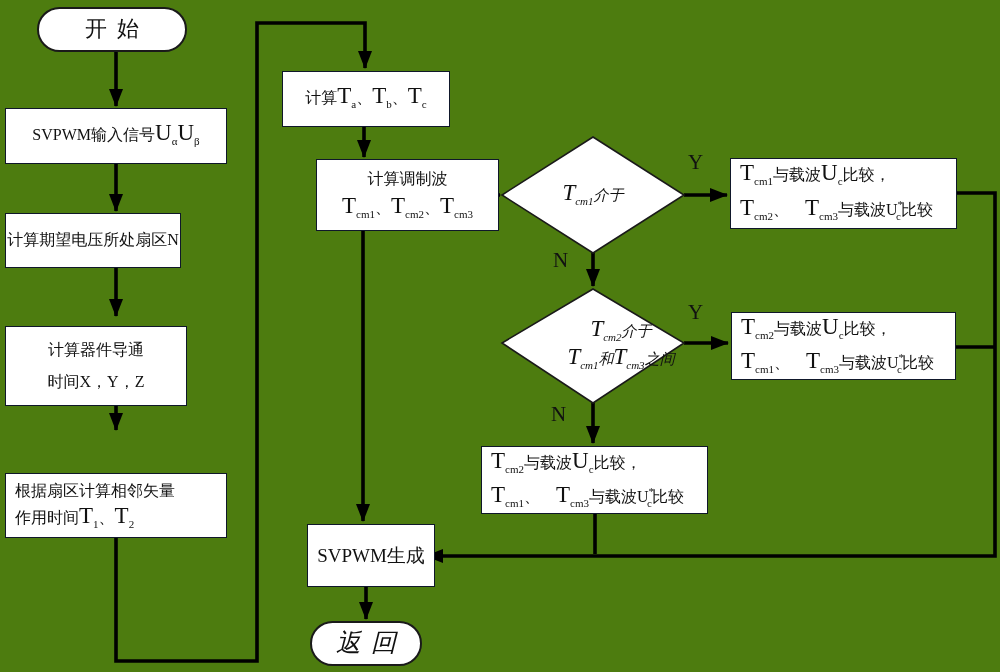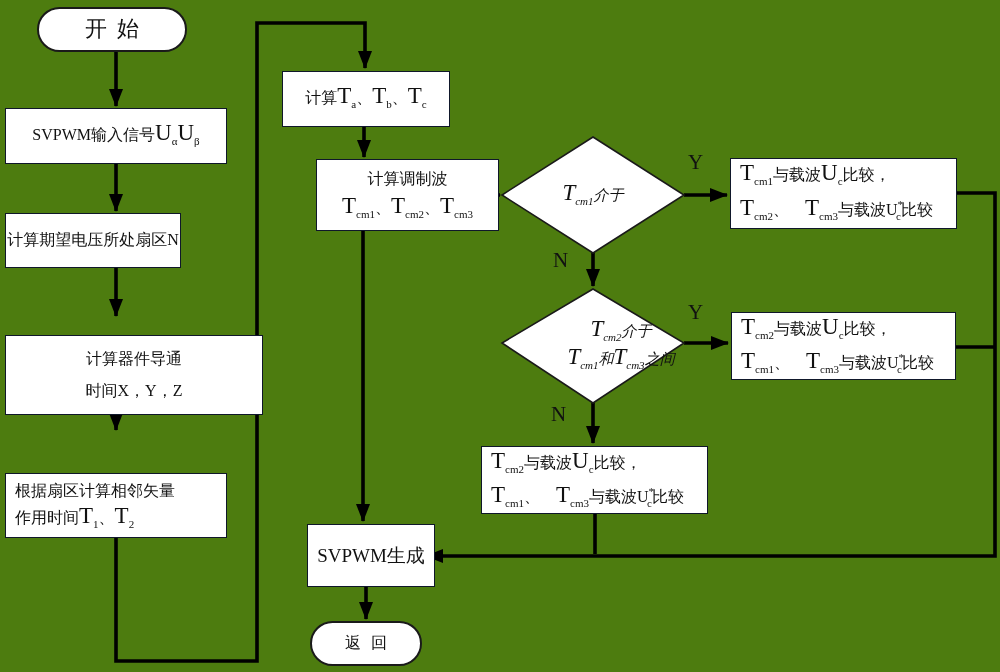--- a/index.html
+++ b/index.html
@@ -84,7 +84,7 @@
     <div class="rich"><span>计算期望电压所处扇区N</span></div>
   </div>
 
-  <div class="node" style="left:5px;top:335px;width:258px;height:80px;line-height:2;align-items:center;">
+  <div class="node" style="left:5px;top:326px;width:182px;height:80px;line-height:2;align-items:center;">
     <div class="rich"><span>计算器件导通</span></div>
     <div class="rich"><span>时间X，Y，Z</span></div>
   </div>

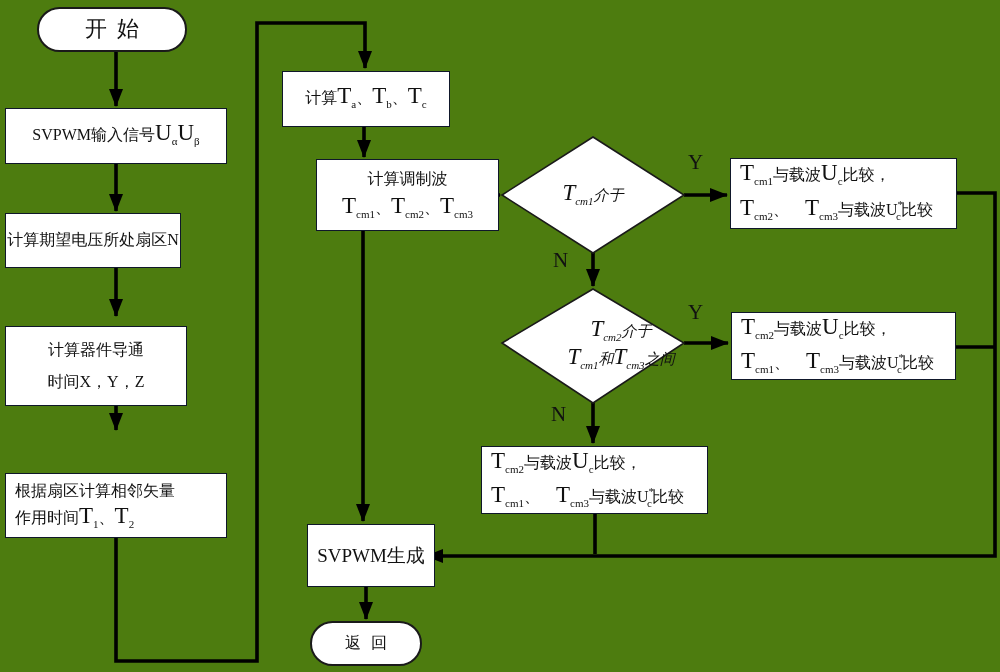--- a/index.html
+++ b/index.html
@@ -72,7 +72,7 @@
     <span class="rich">开始</span>
   </div>
 
-  <div class="node ellipse" style="left:310px;top:621px;width:112px;height:45px;font-size:16px;">
+  <div class="node ellipse" style="left:310px;top:621px;width:112px;height:45px;font-size:25px;font-style:italic;">
     <span class="rich">返回</span>
   </div>
 

